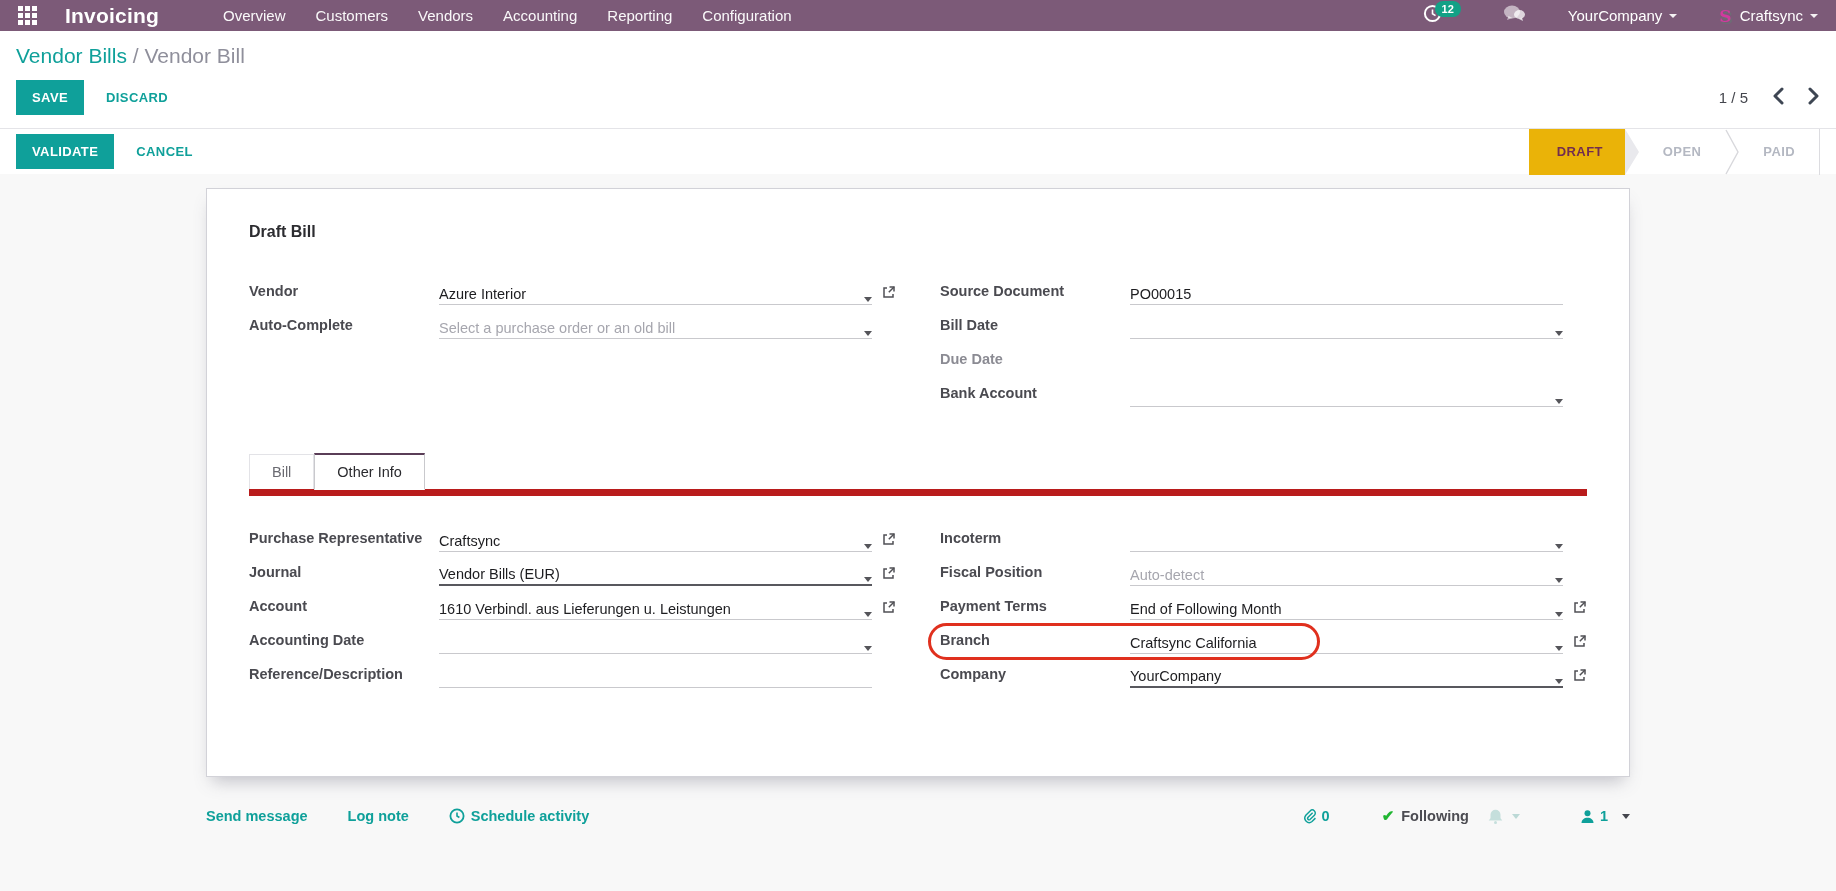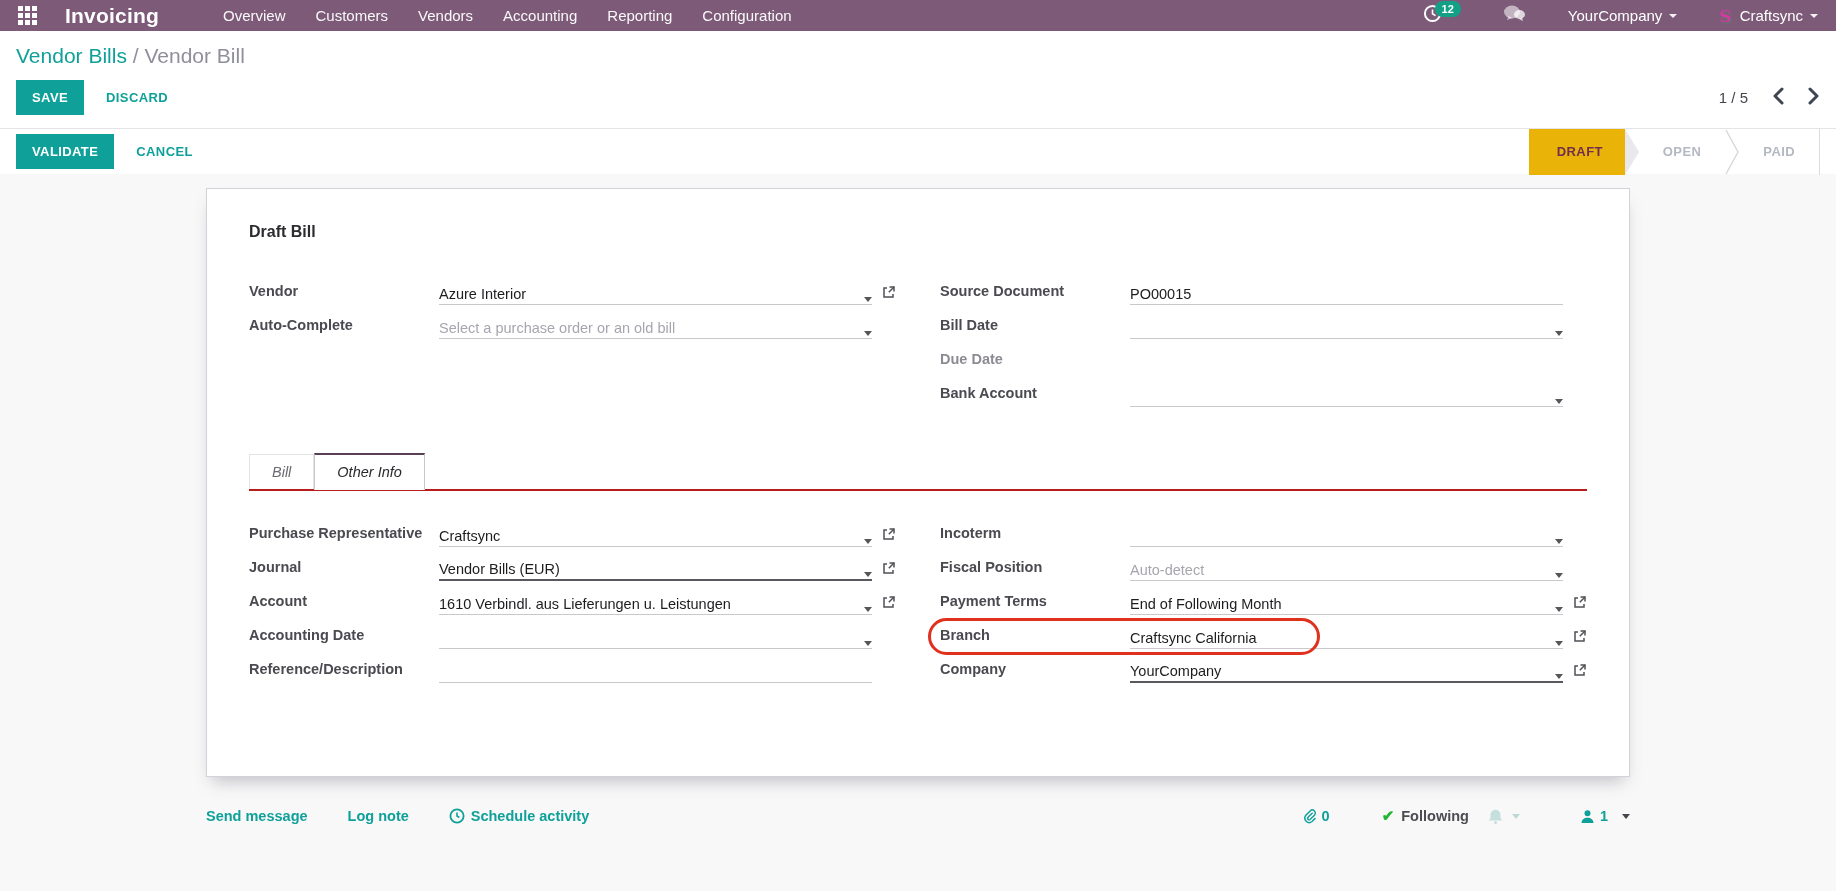--- a/index.html
+++ b/index.html
@@ -72,7 +72,7 @@
     border:3px solid #E0301E; border-radius:19px; pointer-events:none; }
 
   
-  .tabs { display:flex; align-items:flex-end; margin-top:36px; border-bottom:2px solid #b91c1c;font-style:italic; }
+  .tabs { display:flex; align-items:flex-end; margin-top:36px; border-bottom:7px solid #b91c1c; }
   .tab { font-size:14.5px; padding:9px 22px; cursor:pointer; background:#fff; }
   .tab.inactive { border:1px solid #e3e3e7; border-bottom:none; color:#6a6a71; }
   .tab.active { border:1px solid #c9c9cd; border-top:2px solid #5a3d57; border-bottom:1px solid #fff;

